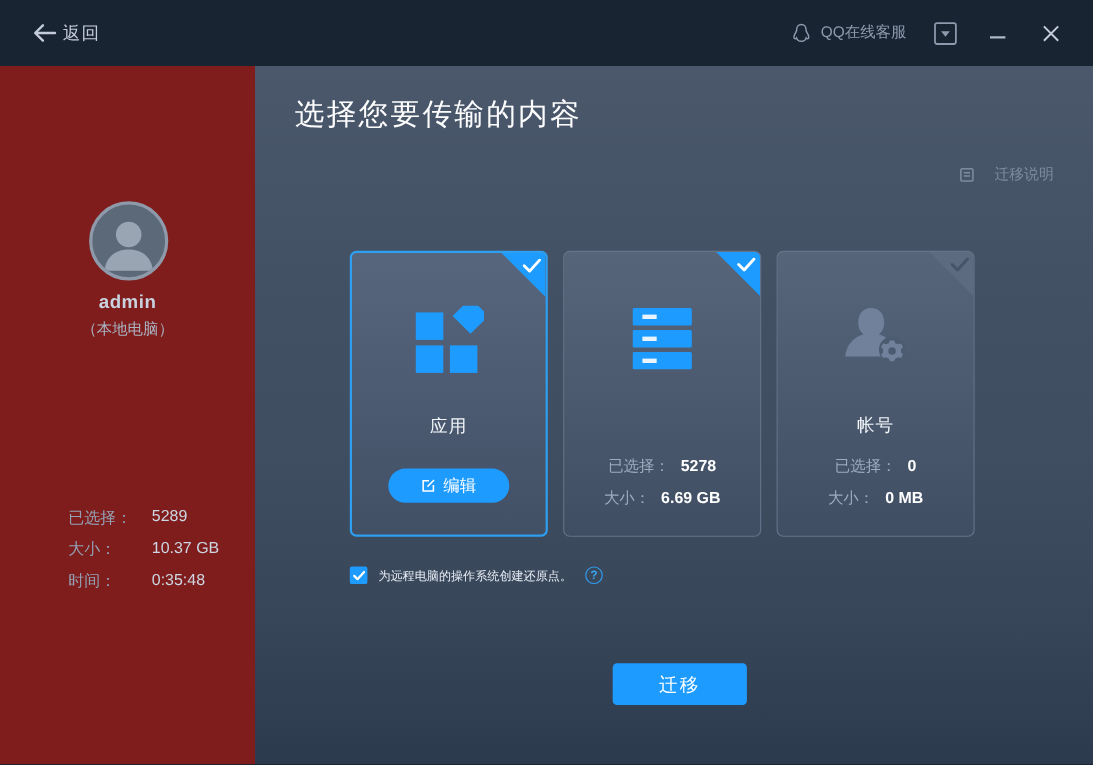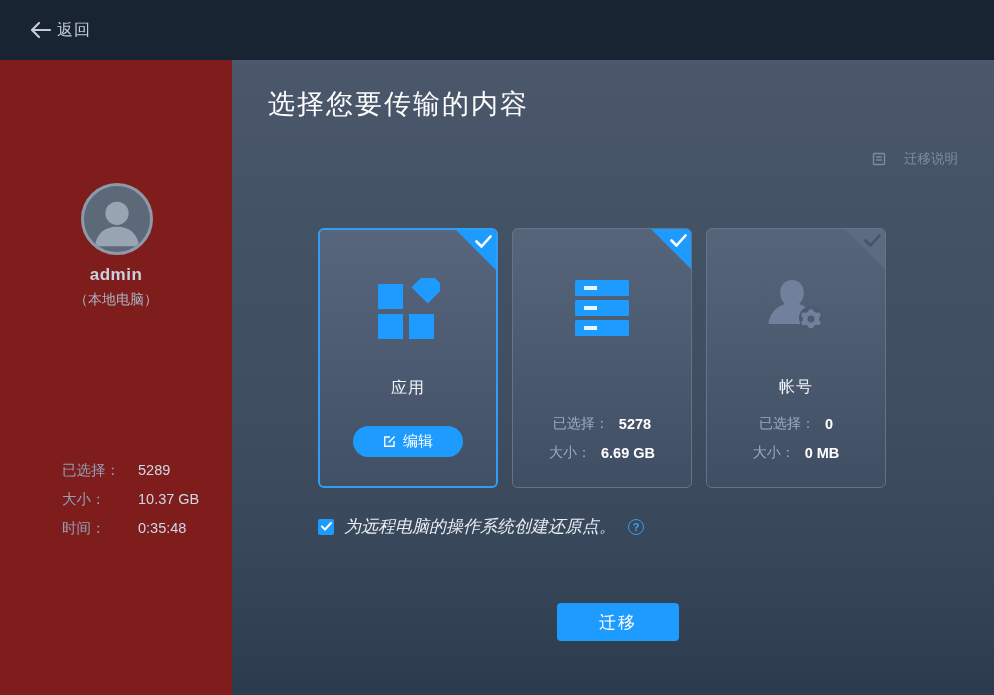--- a/index.html
+++ b/index.html
@@ -111,6 +111,32 @@
       </span>
       <span class="back-label">返回</span>
     </div>
+    <div class="tb-right">
+      <div class="qq-group">
+        <span>
+          <svg width="19" height="21" viewBox="0 0 24 26" fill="none" stroke="#8d9aac" stroke-width="1.7">
+            <path d="M12 2.5c-3.4 0-5.4 2.5-5.4 6 0 1.1-.3 2-.9 3.1-.8 1.4-2.2 3.4-2.2 5.3 0 1.3.7 2.2 1.6 2.2.6 0 1-.5 1.4-1.1.6 2.2 2.7 3.9 5.5 3.9s4.9-1.7 5.5-3.9c.4.6.8 1.1 1.4 1.1.9 0 1.6-.9 1.6-2.2 0-1.9-1.4-3.9-2.2-5.3-.6-1.1-.9-2-.9-3.1 0-3.5-2-6-5.4-6z"></path>
+          </svg>
+        </span>
+        <span class="qq-label">QQ在线客服</span>
+      </div>
+      <div class="tb-icon-btn">
+        <svg width="21" height="21" viewBox="0 0 21 21">
+          <rect x="1" y="1" width="19" height="19" rx="2" fill="none" stroke="#8d9aac" stroke-width="1.6"></rect>
+          <path d="M6.5 8.5h8l-4 5z" fill="#8d9aac"></path>
+        </svg>
+      </div>
+      <div class="tb-icon-btn">
+        <svg width="16" height="16" viewBox="0 0 16 16">
+            <path d="M1 12h14" stroke="#aeb9c8" stroke-width="2"></path>
+          </svg>
+      </div>
+      <div class="tb-icon-btn">
+        <svg width="17" height="17" viewBox="0 0 17 17" stroke="#c3ccd8" stroke-width="1.8">
+          <path d="M2 2l13 13M15 2L2 15"></path>
+        </svg>
+      </div>
+    </div>
   </div>
 
   <div class="sidebar">

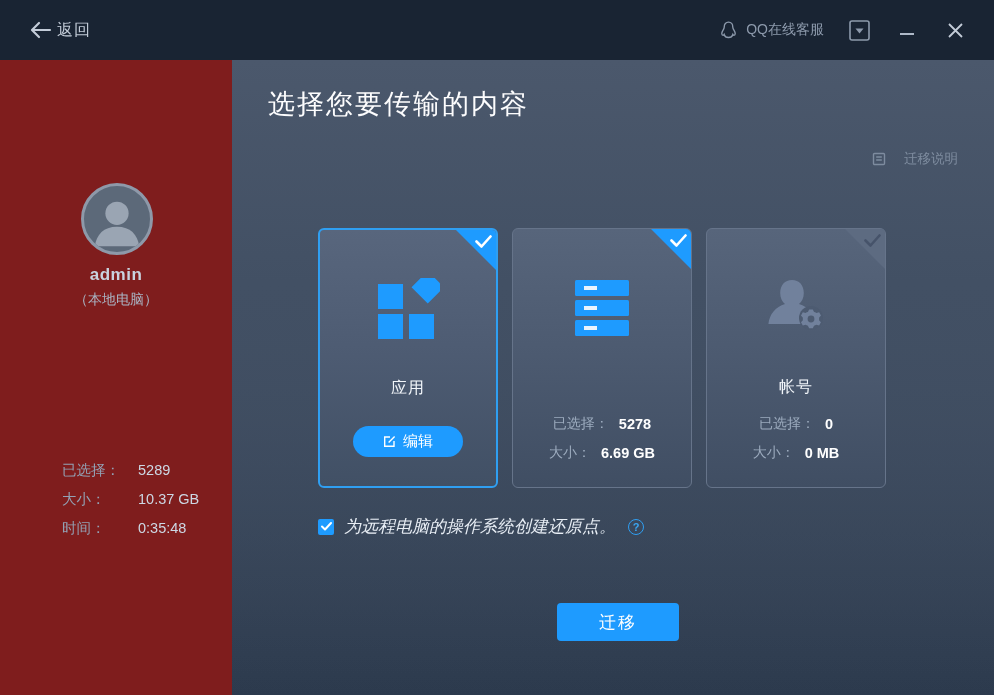--- a/index.html
+++ b/index.html
@@ -82,7 +82,7 @@
     width:16px; height:16px; border-radius:2px; background:#1e9bff;
     display:flex; align-items:center; justify-content:center; cursor:pointer; flex:none;
   }
-  .restore-label { color:#e8eef5; font-size:17px;font-style:italic; }
+  .restore-label { color:#e8eef5; font-size:11px; }
   .q-icon {
     width:16px; height:16px; border-radius:50%; border:1px solid #2f9ff2; color:#3aa6f2;
     font-size:11px; font-weight:bold; display:flex; align-items:center; justify-content:center;

